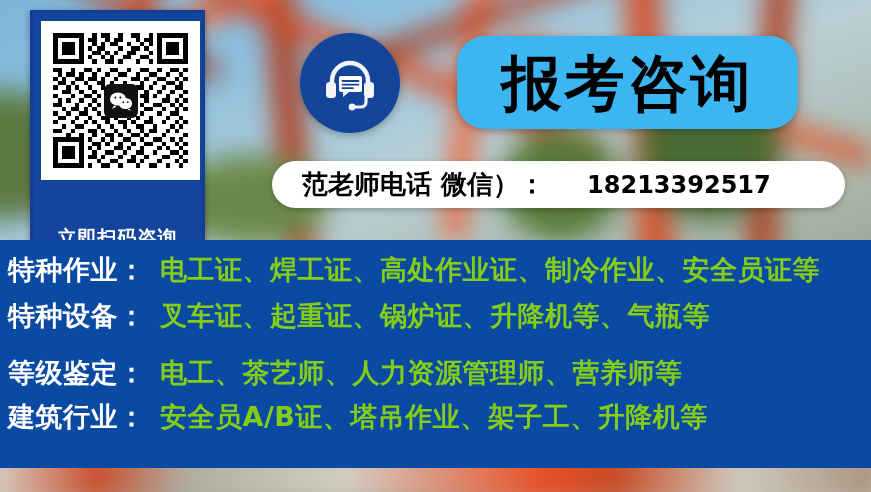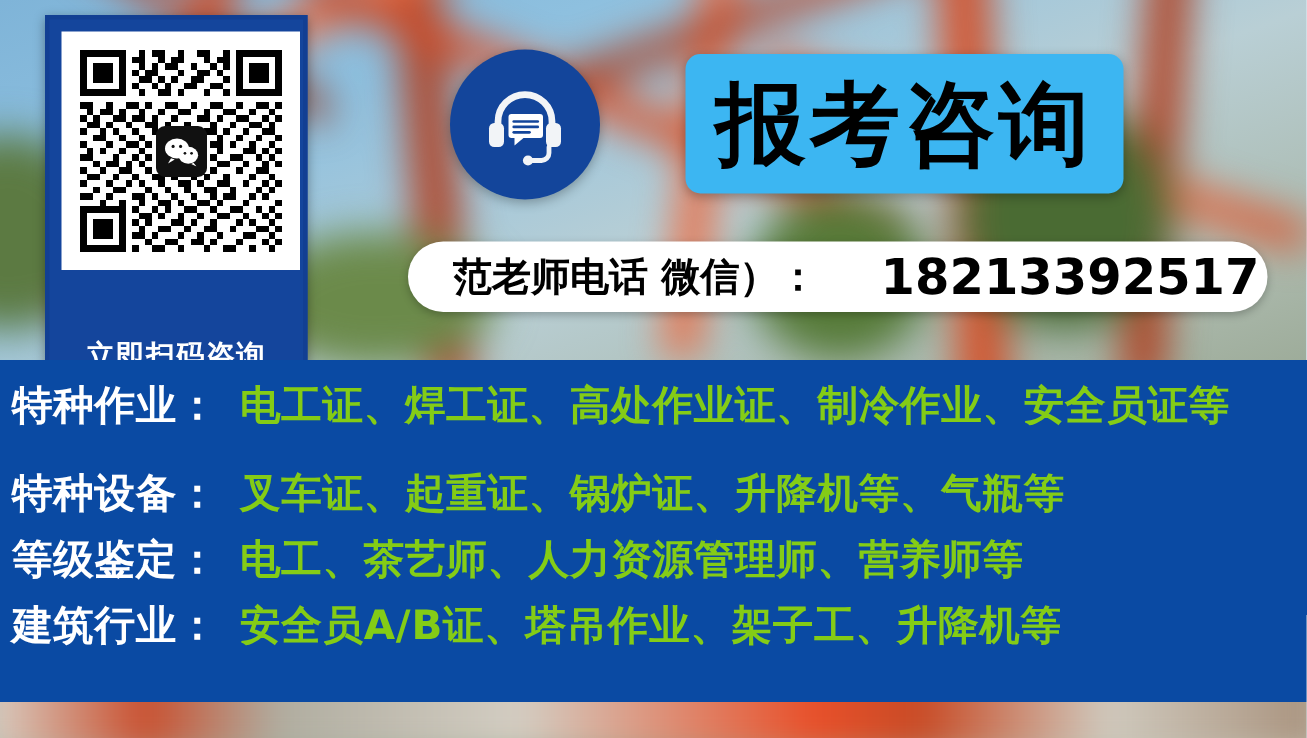--- a/index.html
+++ b/index.html
@@ -125,10 +125,10 @@
     position: absolute;
     left: 457px;
     top: 36px;
-    width: 292px;
+    width: 341px;
     height: 93px;
     background: #3cb6f2;
-    border-radius: 10px;
+    border-radius: 28px;
     display: flex;
     align-items: center;
     justify-content: center;

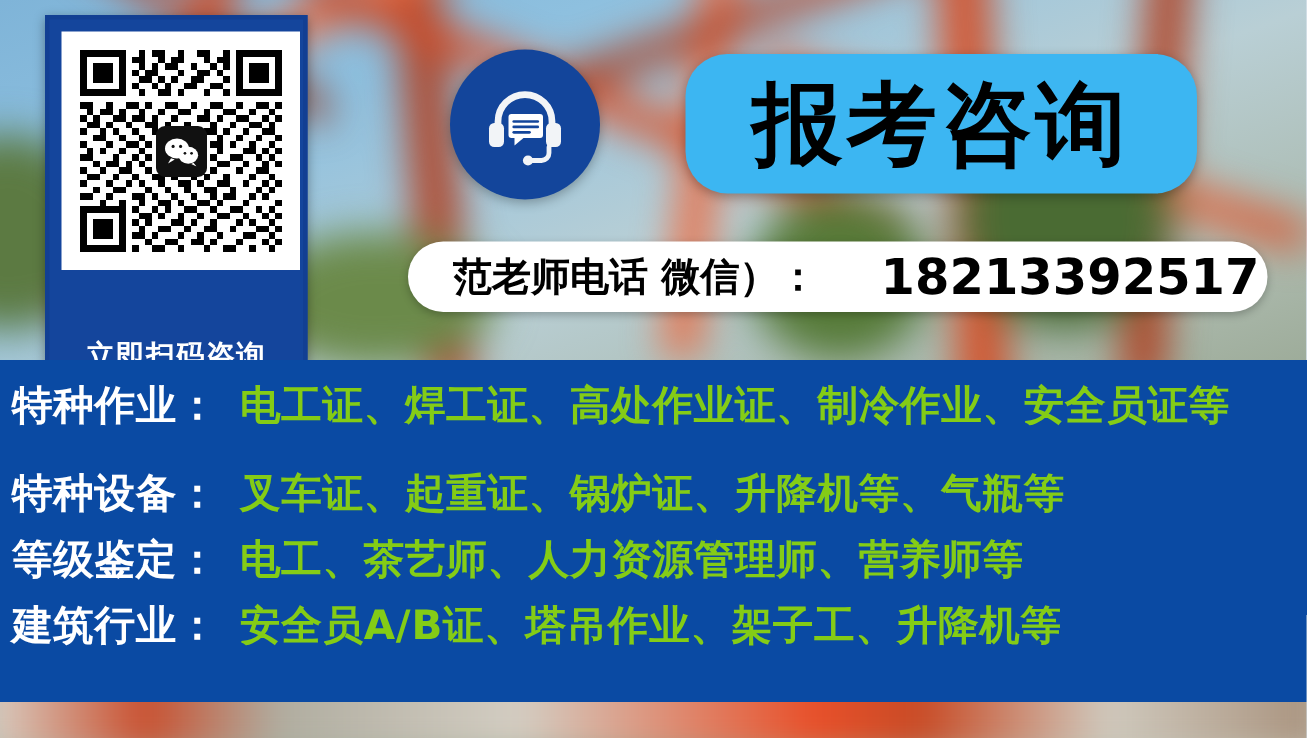--- a/index.html
+++ b/index.html
@@ -167,7 +167,7 @@
   }
   .pill-phone-number {
     color: #000000;
-    font-size: 33px;
+    font-size: 24px;
     font-weight: bold;
     white-space: nowrap;
     margin-left: 42px;

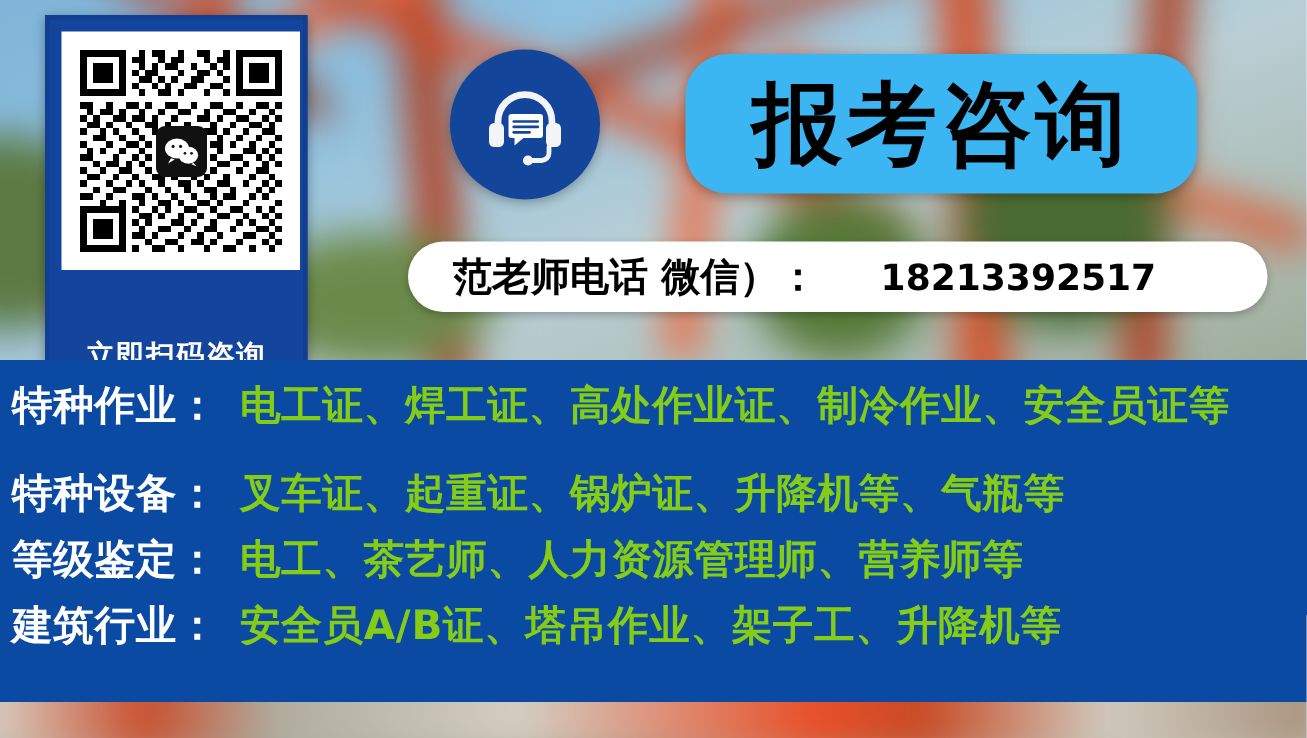--- a/index.html
+++ b/index.html
@@ -193,7 +193,7 @@
     white-space: nowrap;
   }
   .list-row.r0 { top: 10px; }
-  .list-row.r1 { top: 69px; }
+  .list-row.r1 { top: 56px; }
   .list-row.r2 { top: 113px; }
   .list-row.r3 { top: 157px; }
 

